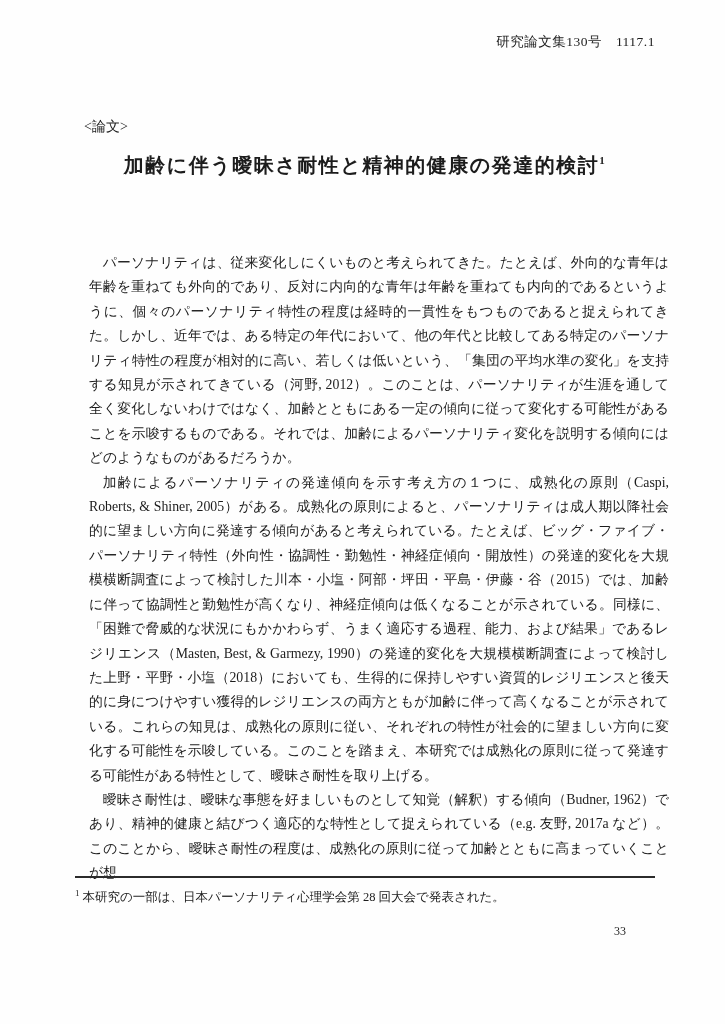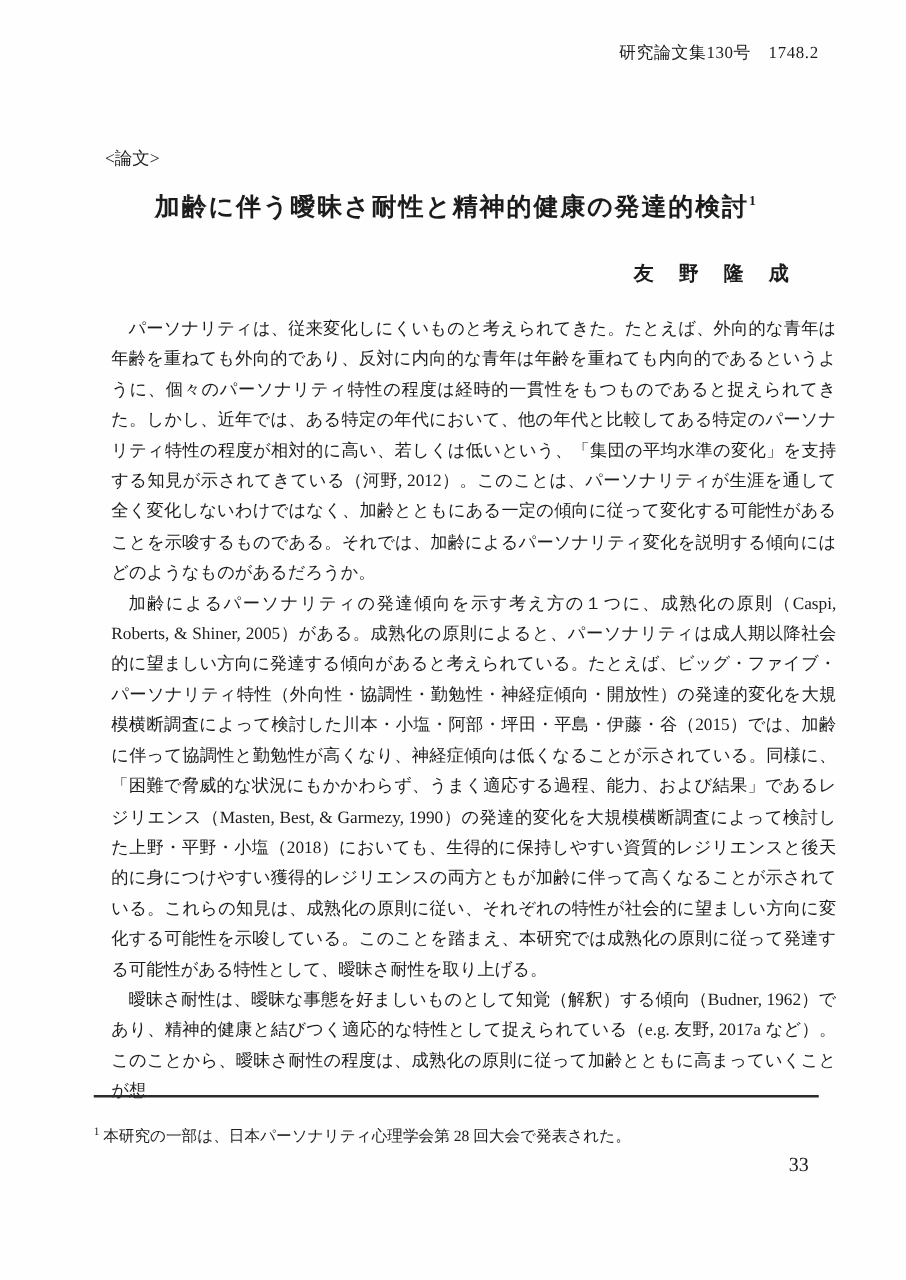--- a/index.html
+++ b/index.html
@@ -103,7 +103,7 @@
 
 <div class="page">
 
-  <div class="journal-header">研究論文集130号　1748.2</div>
+  <div class="journal-header">研究論文集130号　1117.1</div>
 
   <div class="article-label">&lt;論文&gt;</div>
 

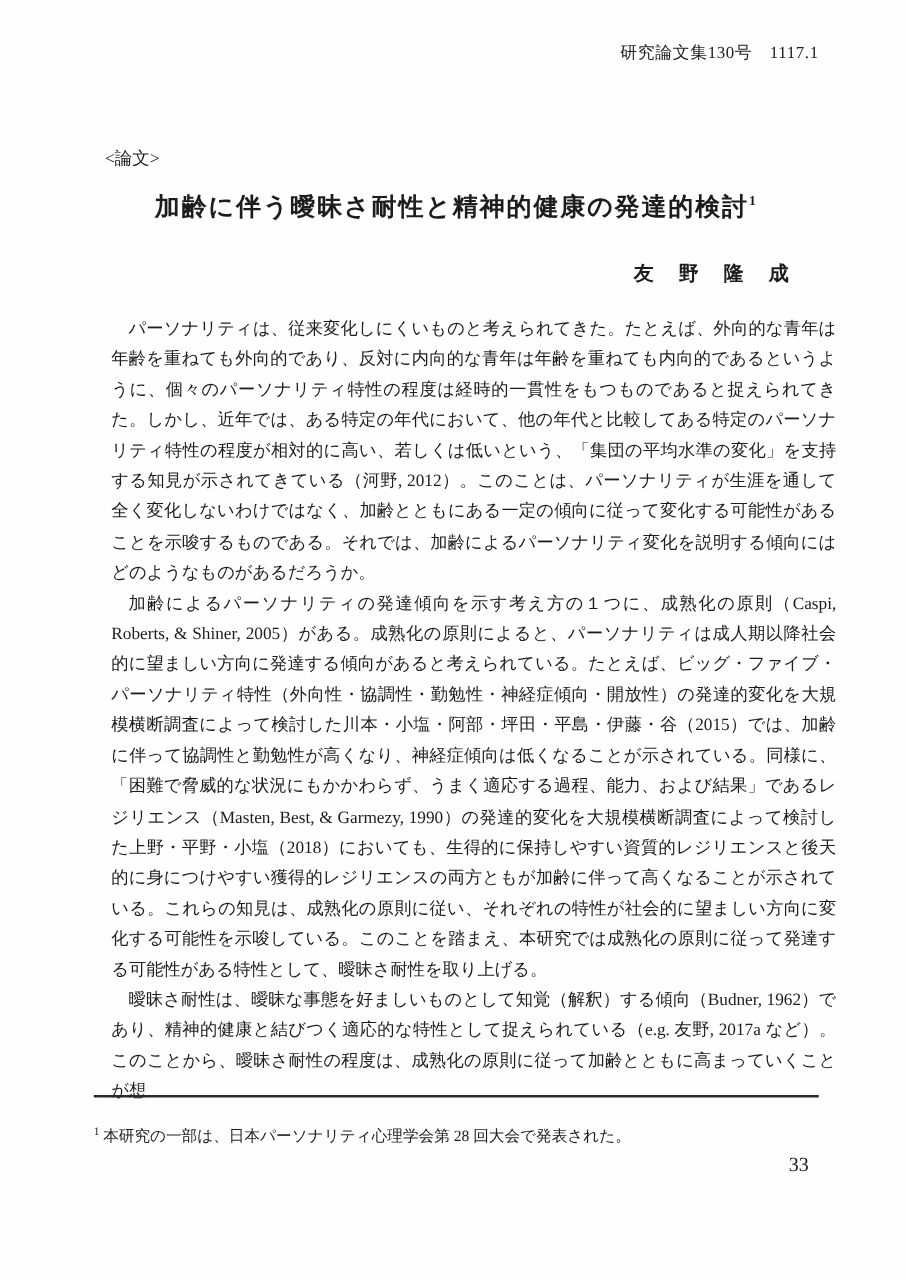--- a/index.html
+++ b/index.html
@@ -109,7 +109,6 @@
 
   <div class="paper-title"><span>加齢に伴う曖昧さ耐性と精神的健康の発達的検討</span><sup>1</sup></div>
 
-  <div class="author-name">友　野　隆　成</div>
 
   <div class="body-text">
     <p>パーソナリティは、従来変化しにくいものと考えられてきた。たとえば、外向的な青年は年齢を重ねても外向的であり、反対に内向的な青年は年齢を重ねても内向的であるというように、個々のパーソナリティ特性の程度は経時的一貫性をもつものであると捉えられてきた。しかし、近年では、ある特定の年代において、他の年代と比較してある特定のパーソナリティ特性の程度が相対的に高い、若しくは低いという、「集団の平均水準の変化」を支持する知見が示されてきている（河野, 2012）。このことは、パーソナリティが生涯を通して全く変化しないわけではなく、加齢とともにある一定の傾向に従って変化する可能性があることを示唆するものである。それでは、加齢によるパーソナリティ変化を説明する傾向にはどのようなものがあるだろうか。</p>

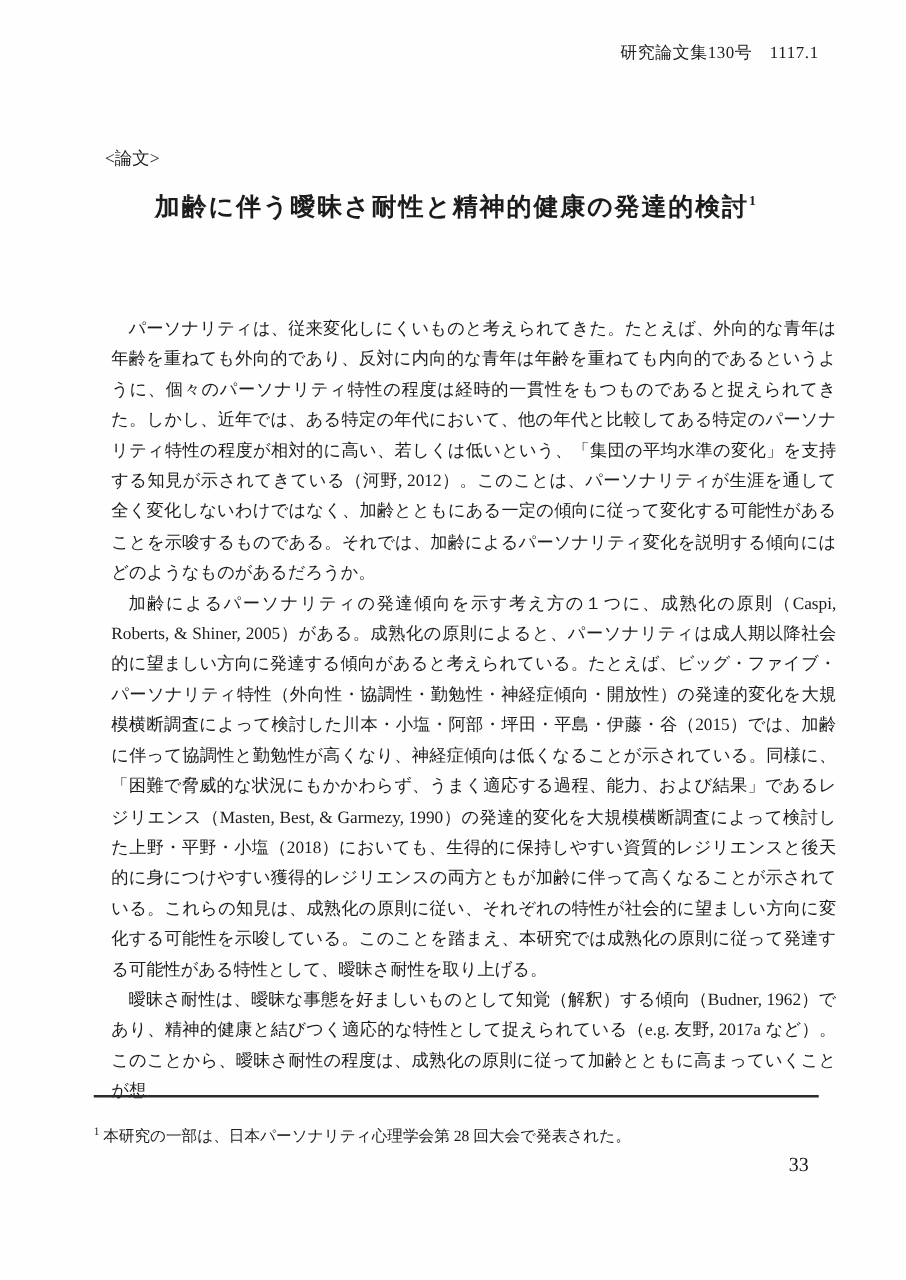--- a/index.html
+++ b/index.html
@@ -83,7 +83,6 @@
     width: 580px;
     font-size: 12.5px;
     line-height: 19px;
-    margin-top: 12px;
   }
   .footnote sup {
     font-size: 9px;

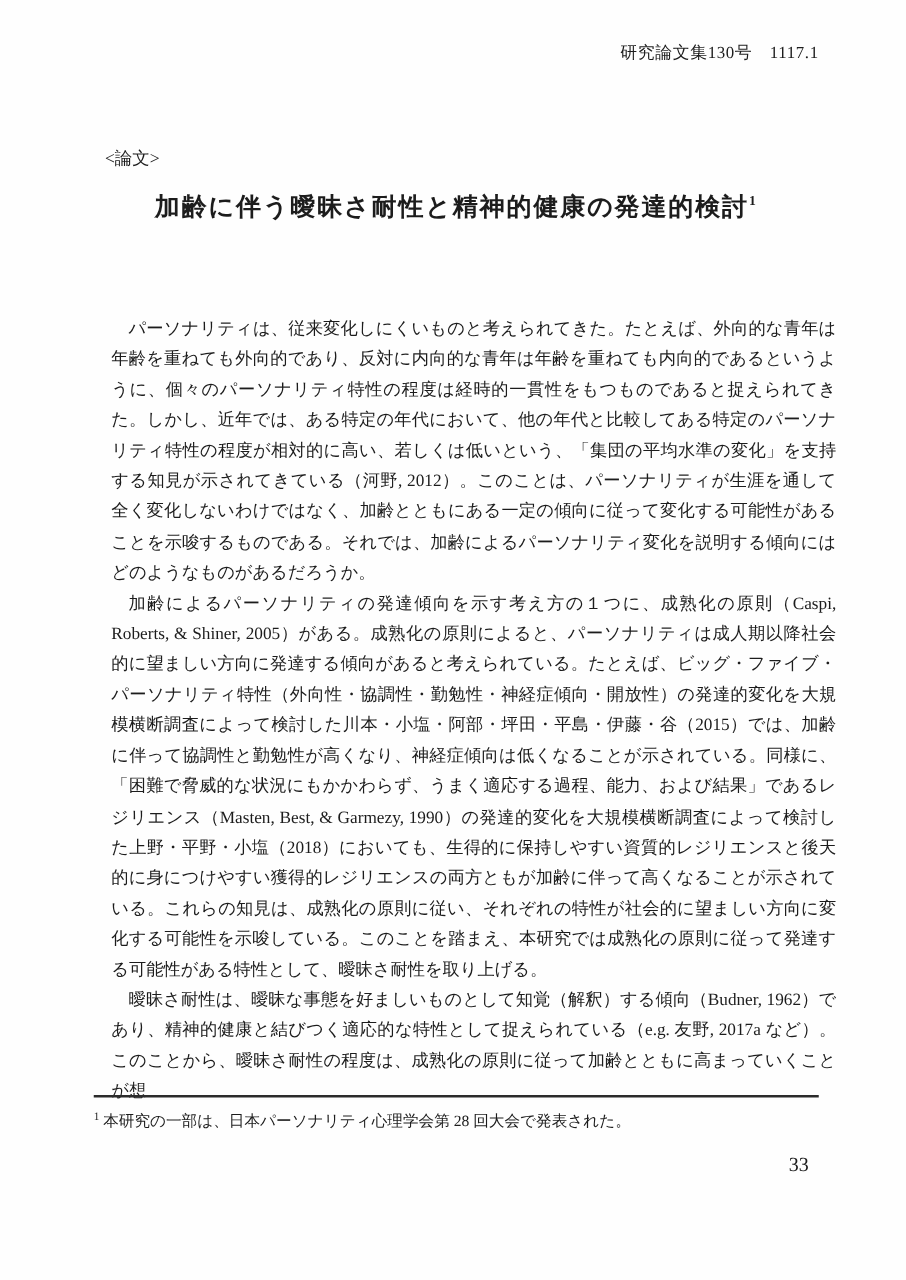--- a/index.html
+++ b/index.html
@@ -93,8 +93,7 @@
     top: 924px;
     left: 614px;
     width: 50px;
-    text-align: center;
-    font-size: 16px;
+    font-size: 12px;
   }
 </style>
 </head>

